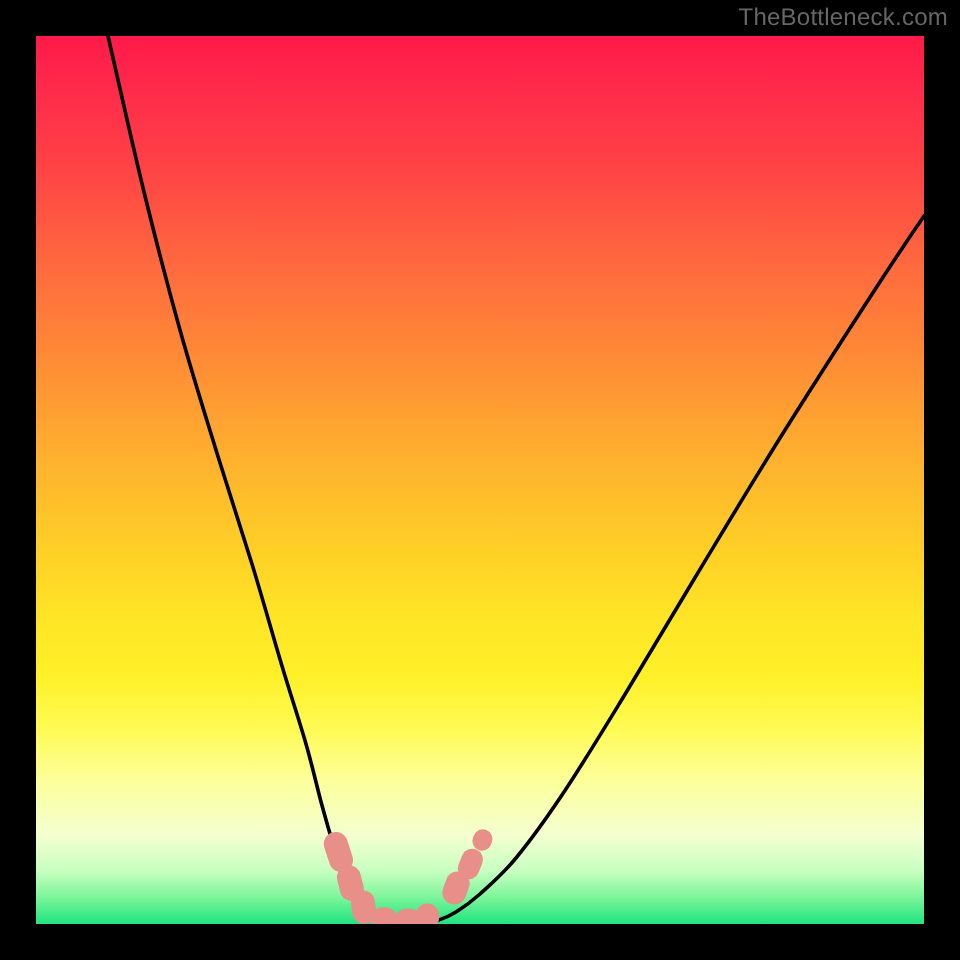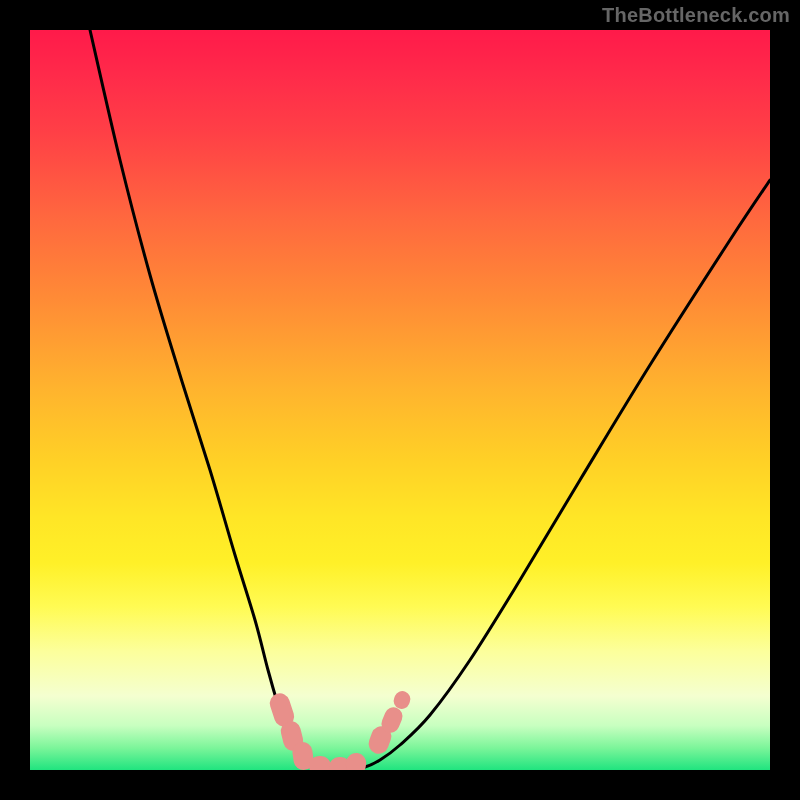--- a/index.html
+++ b/index.html
@@ -56,7 +56,7 @@
     right: 10px;
     color: #666;
     font-size: 20px;
-    font-weight: 700;
+    font-weight: 400;
     letter-spacing: 0.2px;
   }
 </style>

